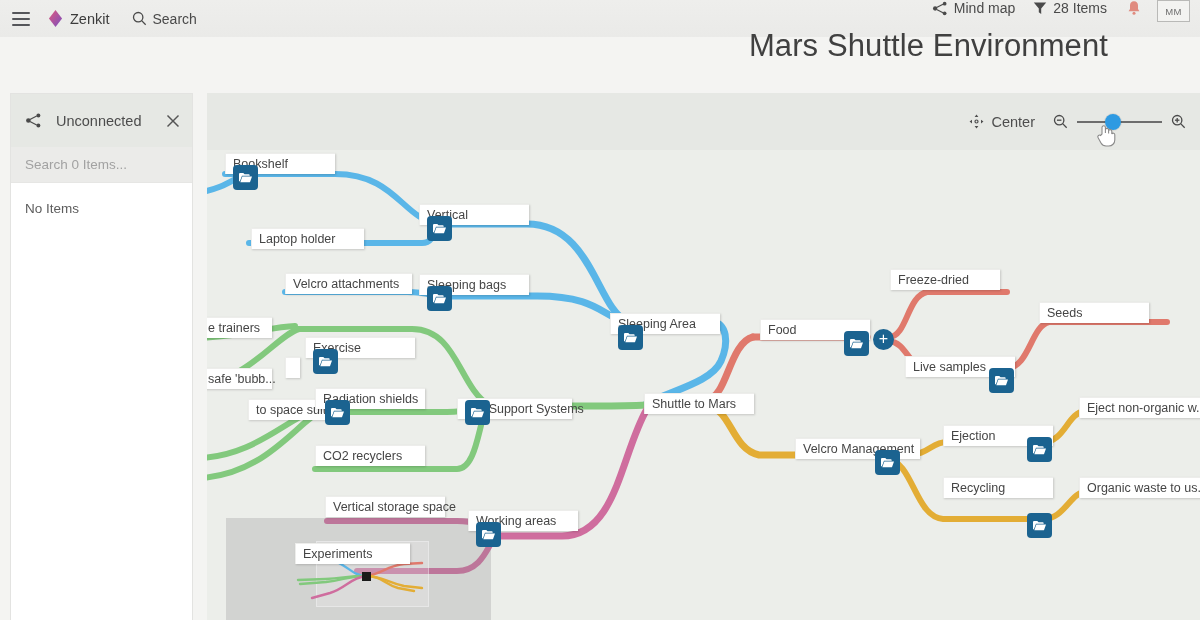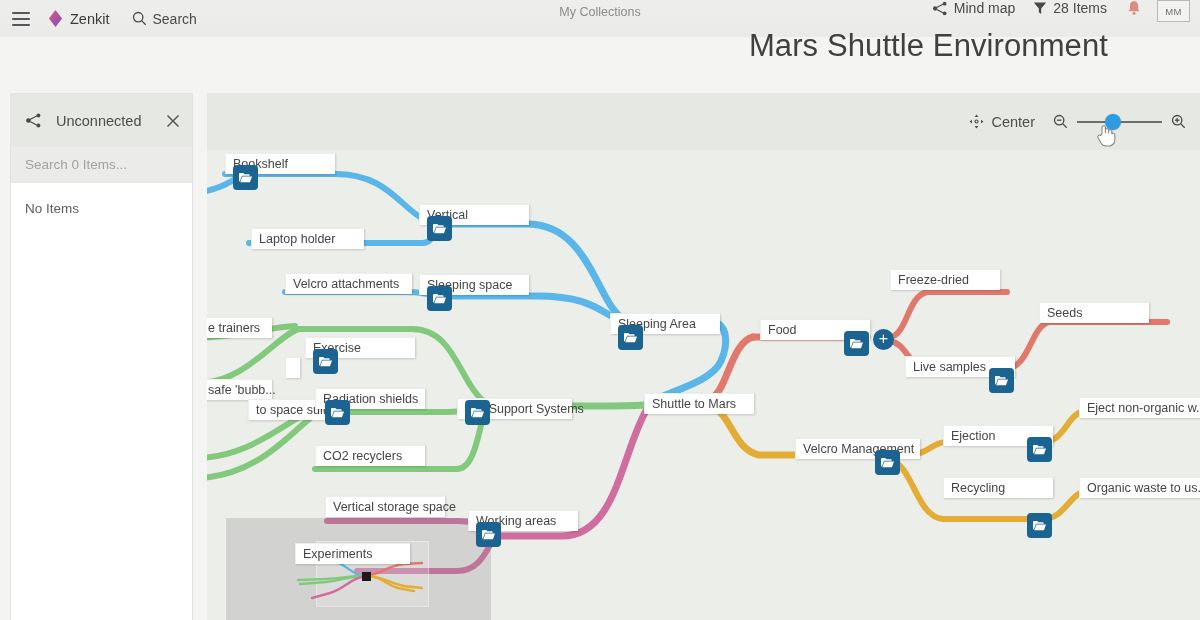--- a/index.html
+++ b/index.html
@@ -173,7 +173,6 @@
     </div>
   </div>
 
-  <div class="tb-center">My Collections</div>
 
   <div class="tb-right">
     <div class="tb-btn">

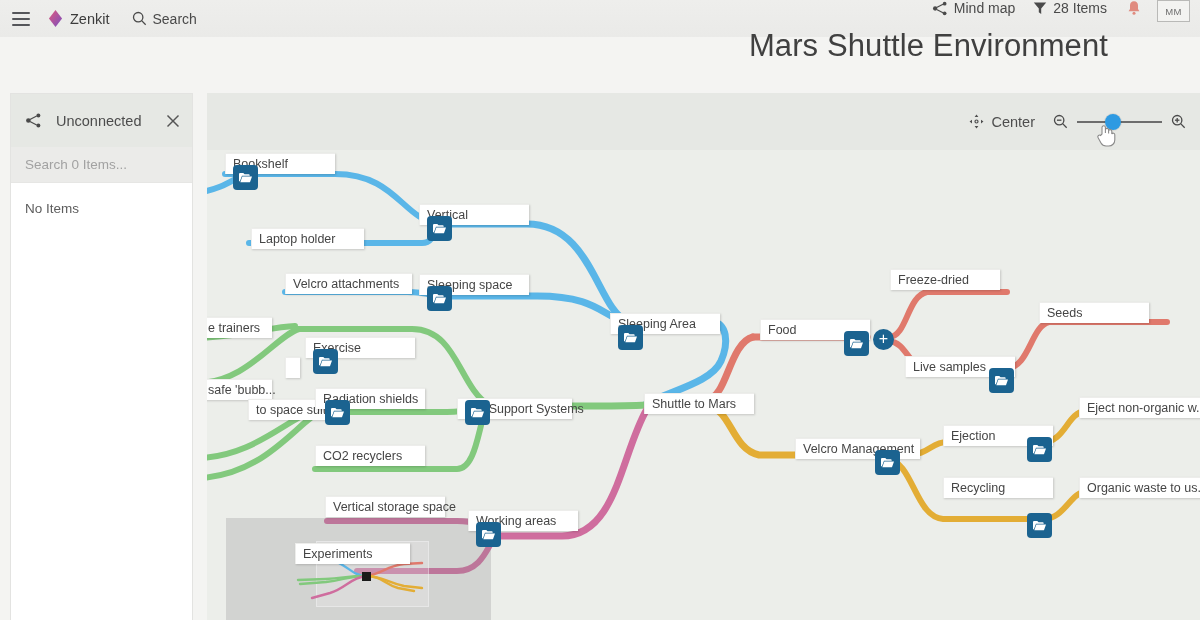--- a/index.html
+++ b/index.html
@@ -317,7 +317,7 @@
   </div>
 
   <div class="node" style="left:212px; top:181px; width:110px;">
-    <span>Sleeping space</span>
+    <span>Sleeping bags</span>
   </div>
   <div class="folder" style="left:220px; top:193px;">
     <svg width="15" height="13" viewBox="0 0 16 14">

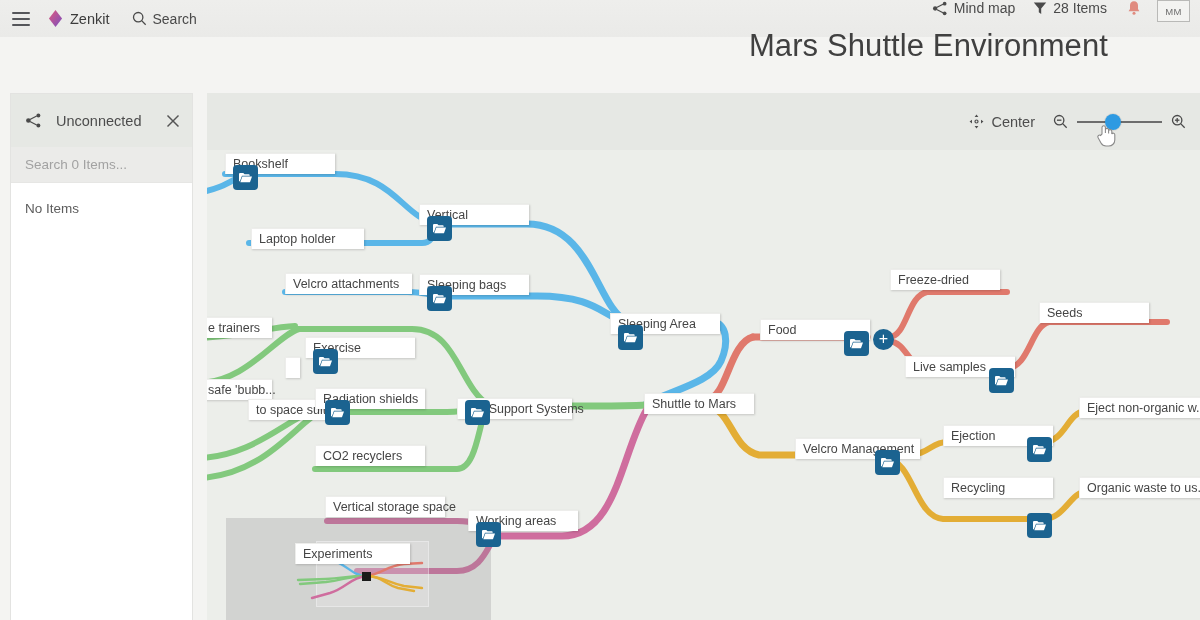--- a/index.html
+++ b/index.html
@@ -339,7 +339,7 @@
   <div class="node" style="left:-7px; top:224px; width:72px;">
     <span>e trainers</span>
   </div>
-  <div class="node" style="left:-7px; top:286px; width:72px;text-align:center;">
+  <div class="node" style="left:-7px; top:275px; width:72px;text-align:center;">
     <span>safe 'bubb...</span>
   </div>
   <div class="node" style="left:-7px; top:306px; width:78px;margin-left:48px;">

